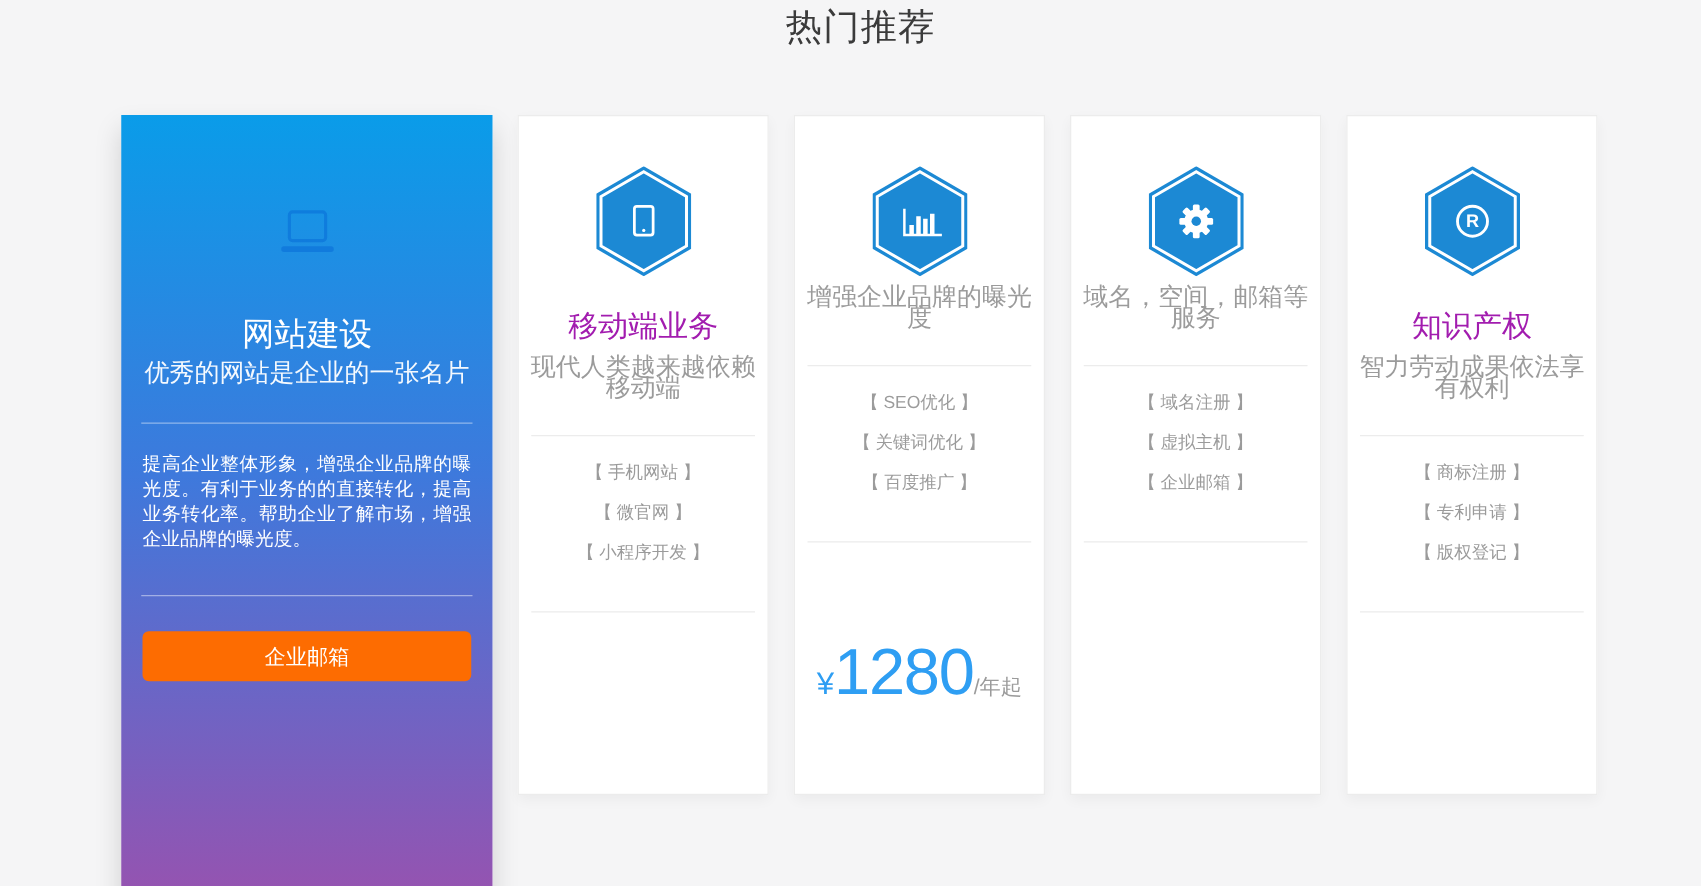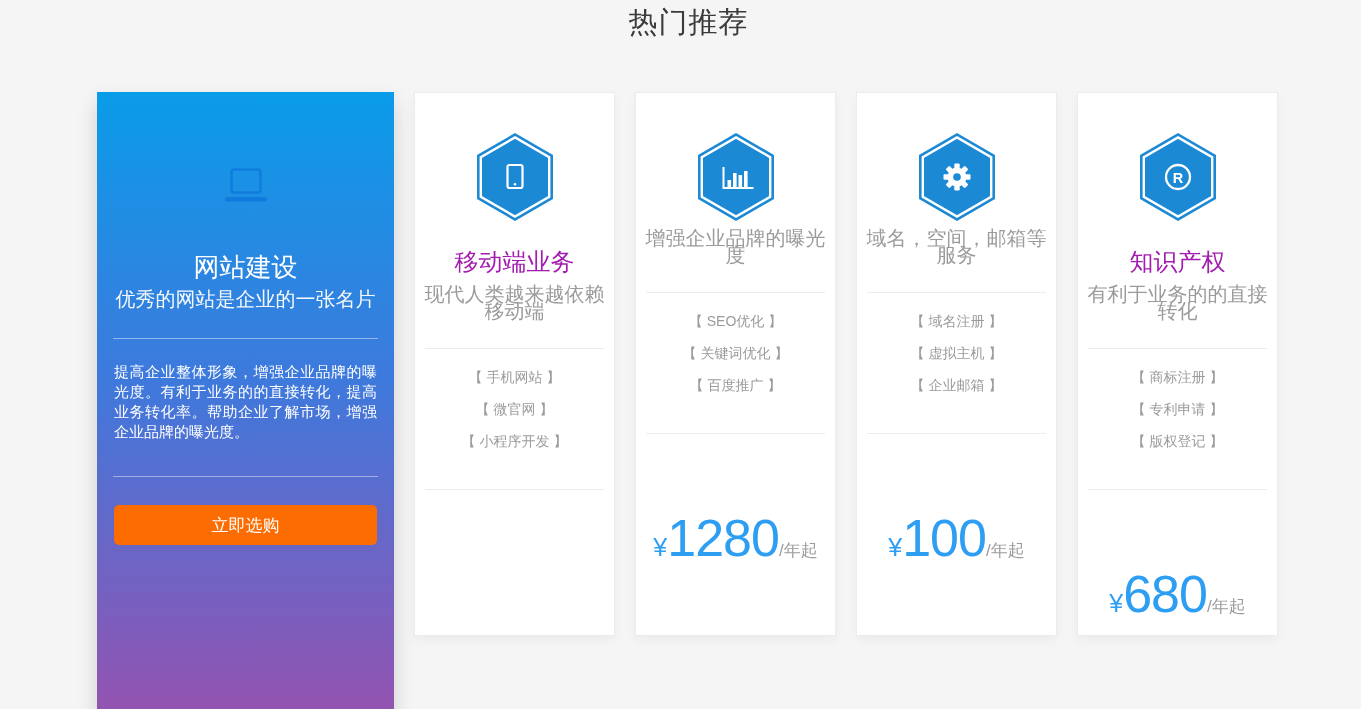--- a/index.html
+++ b/index.html
@@ -199,7 +199,7 @@
         </svg>
       </div>
       <h2>知识产权</h2>
-      <p class="sub">有利于业务的的直接转化</p>
+      <p class="sub">智力劳动成果依法享有权利</p>
       <hr class="d1">
       <ul class="items">
         <li>【 商标注册 】</li>

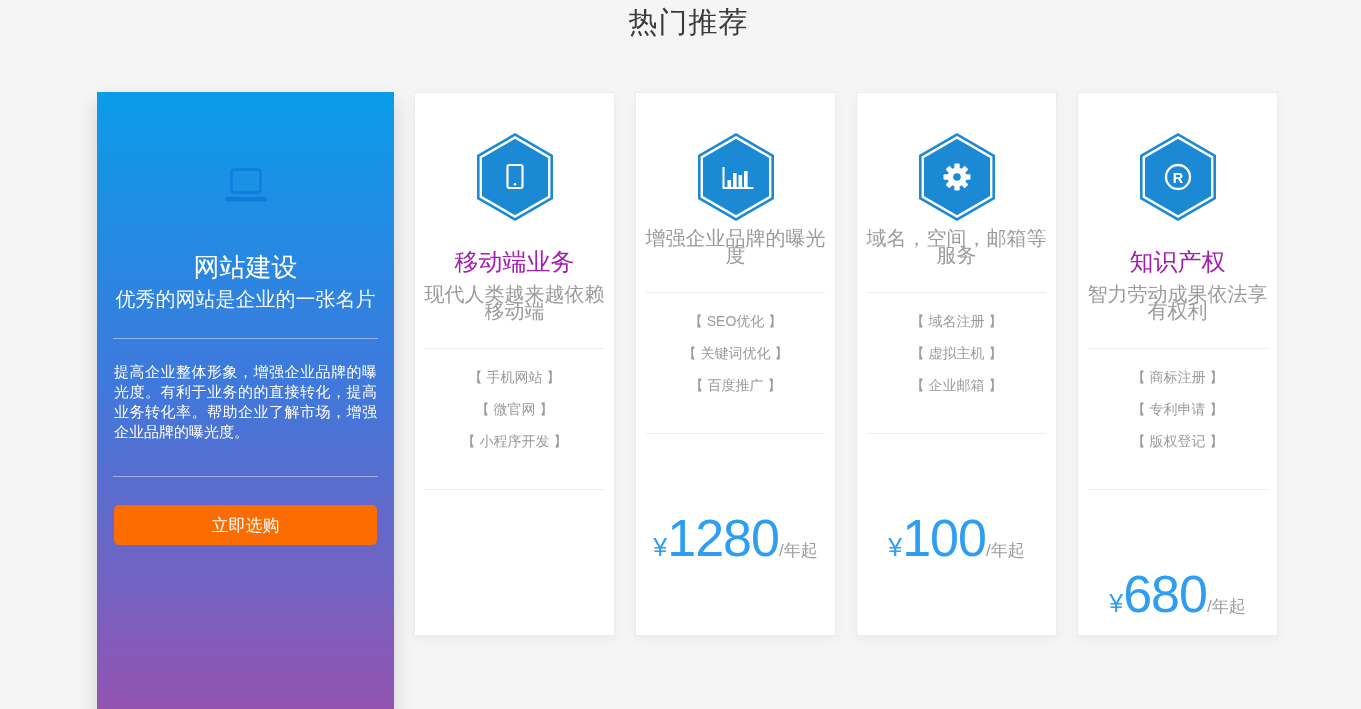--- a/index.html
+++ b/index.html
@@ -93,7 +93,7 @@
       <hr class="f1">
       <p class="desc">提高企业整体形象，增强企业品牌的曝光度。有利于业务的的直接转化，提高业务转化率。帮助企业了解市场，增强企业品牌的曝光度。</p>
       <hr class="f2">
-      <button class="buy-button">立即选购</button>
+      <button class="buy-button">企业邮箱</button>
     </div>
 
     <div class="card">

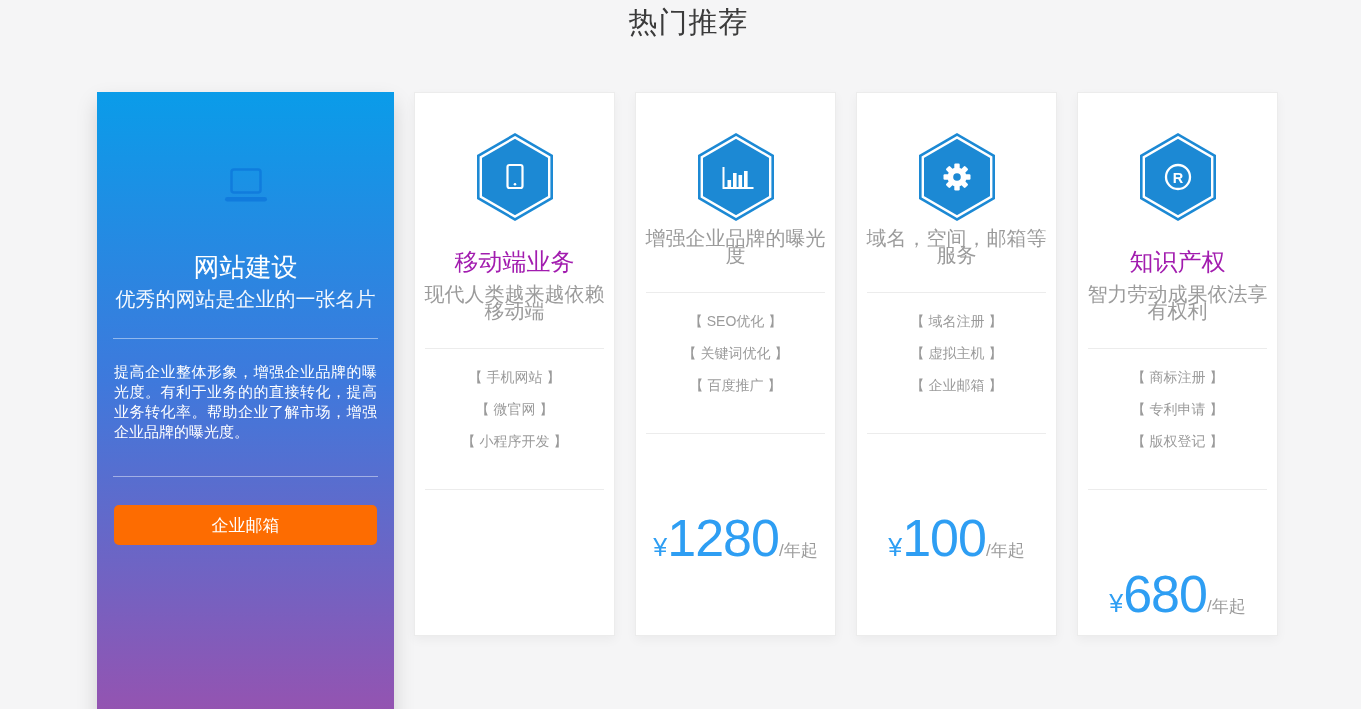--- a/index.html
+++ b/index.html
@@ -184,9 +184,6 @@
         <li>【 企业邮箱 】</li>
       </ul>
       <hr class="d2">
-      <div class="price">
-        <span class="cur">¥</span><span class="num">100</span><span class="unit">/年起</span>
-      </div>
     </div>
 
     <div class="card">

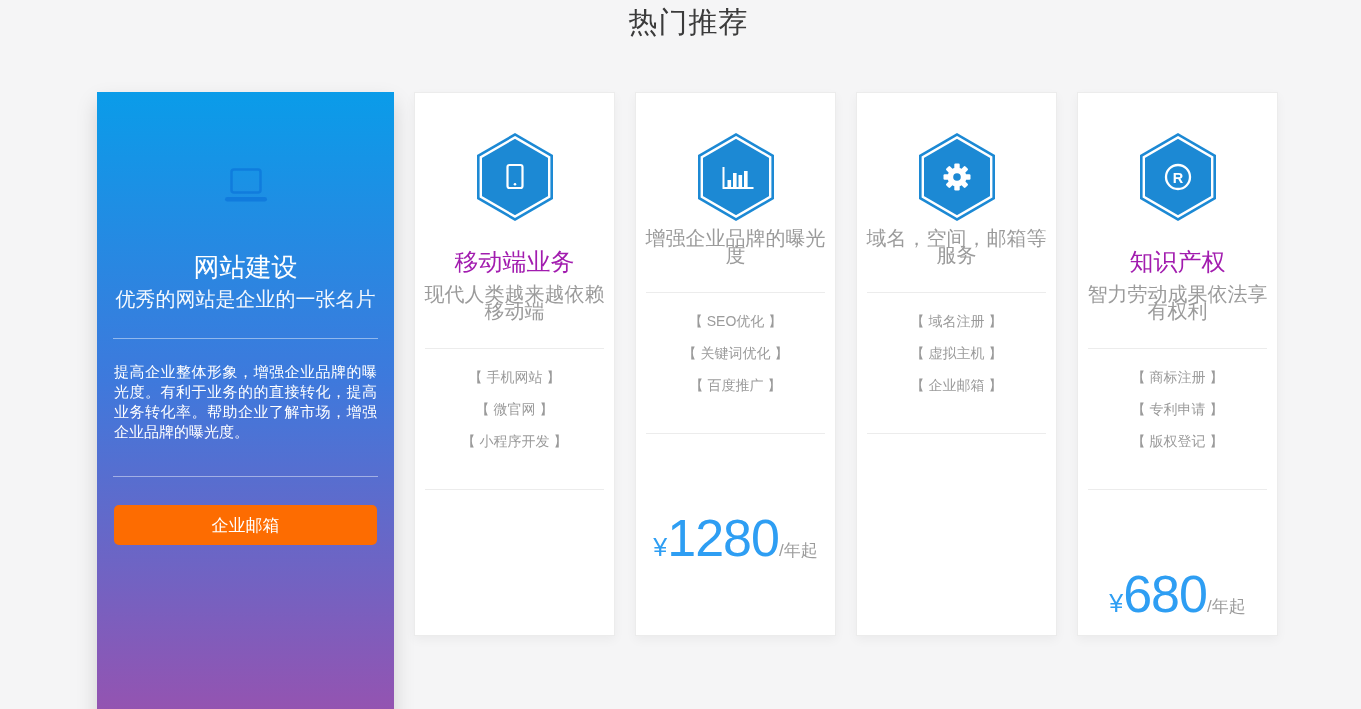--- a/index.html
+++ b/index.html
@@ -204,9 +204,6 @@
         <li>【 版权登记 】</li>
       </ul>
       <hr class="d2">
-      <div class="price">
-        <span class="cur">¥</span><span class="num">680</span><span class="unit">/年起</span>
-      </div>
     </div>
 
   </div>

